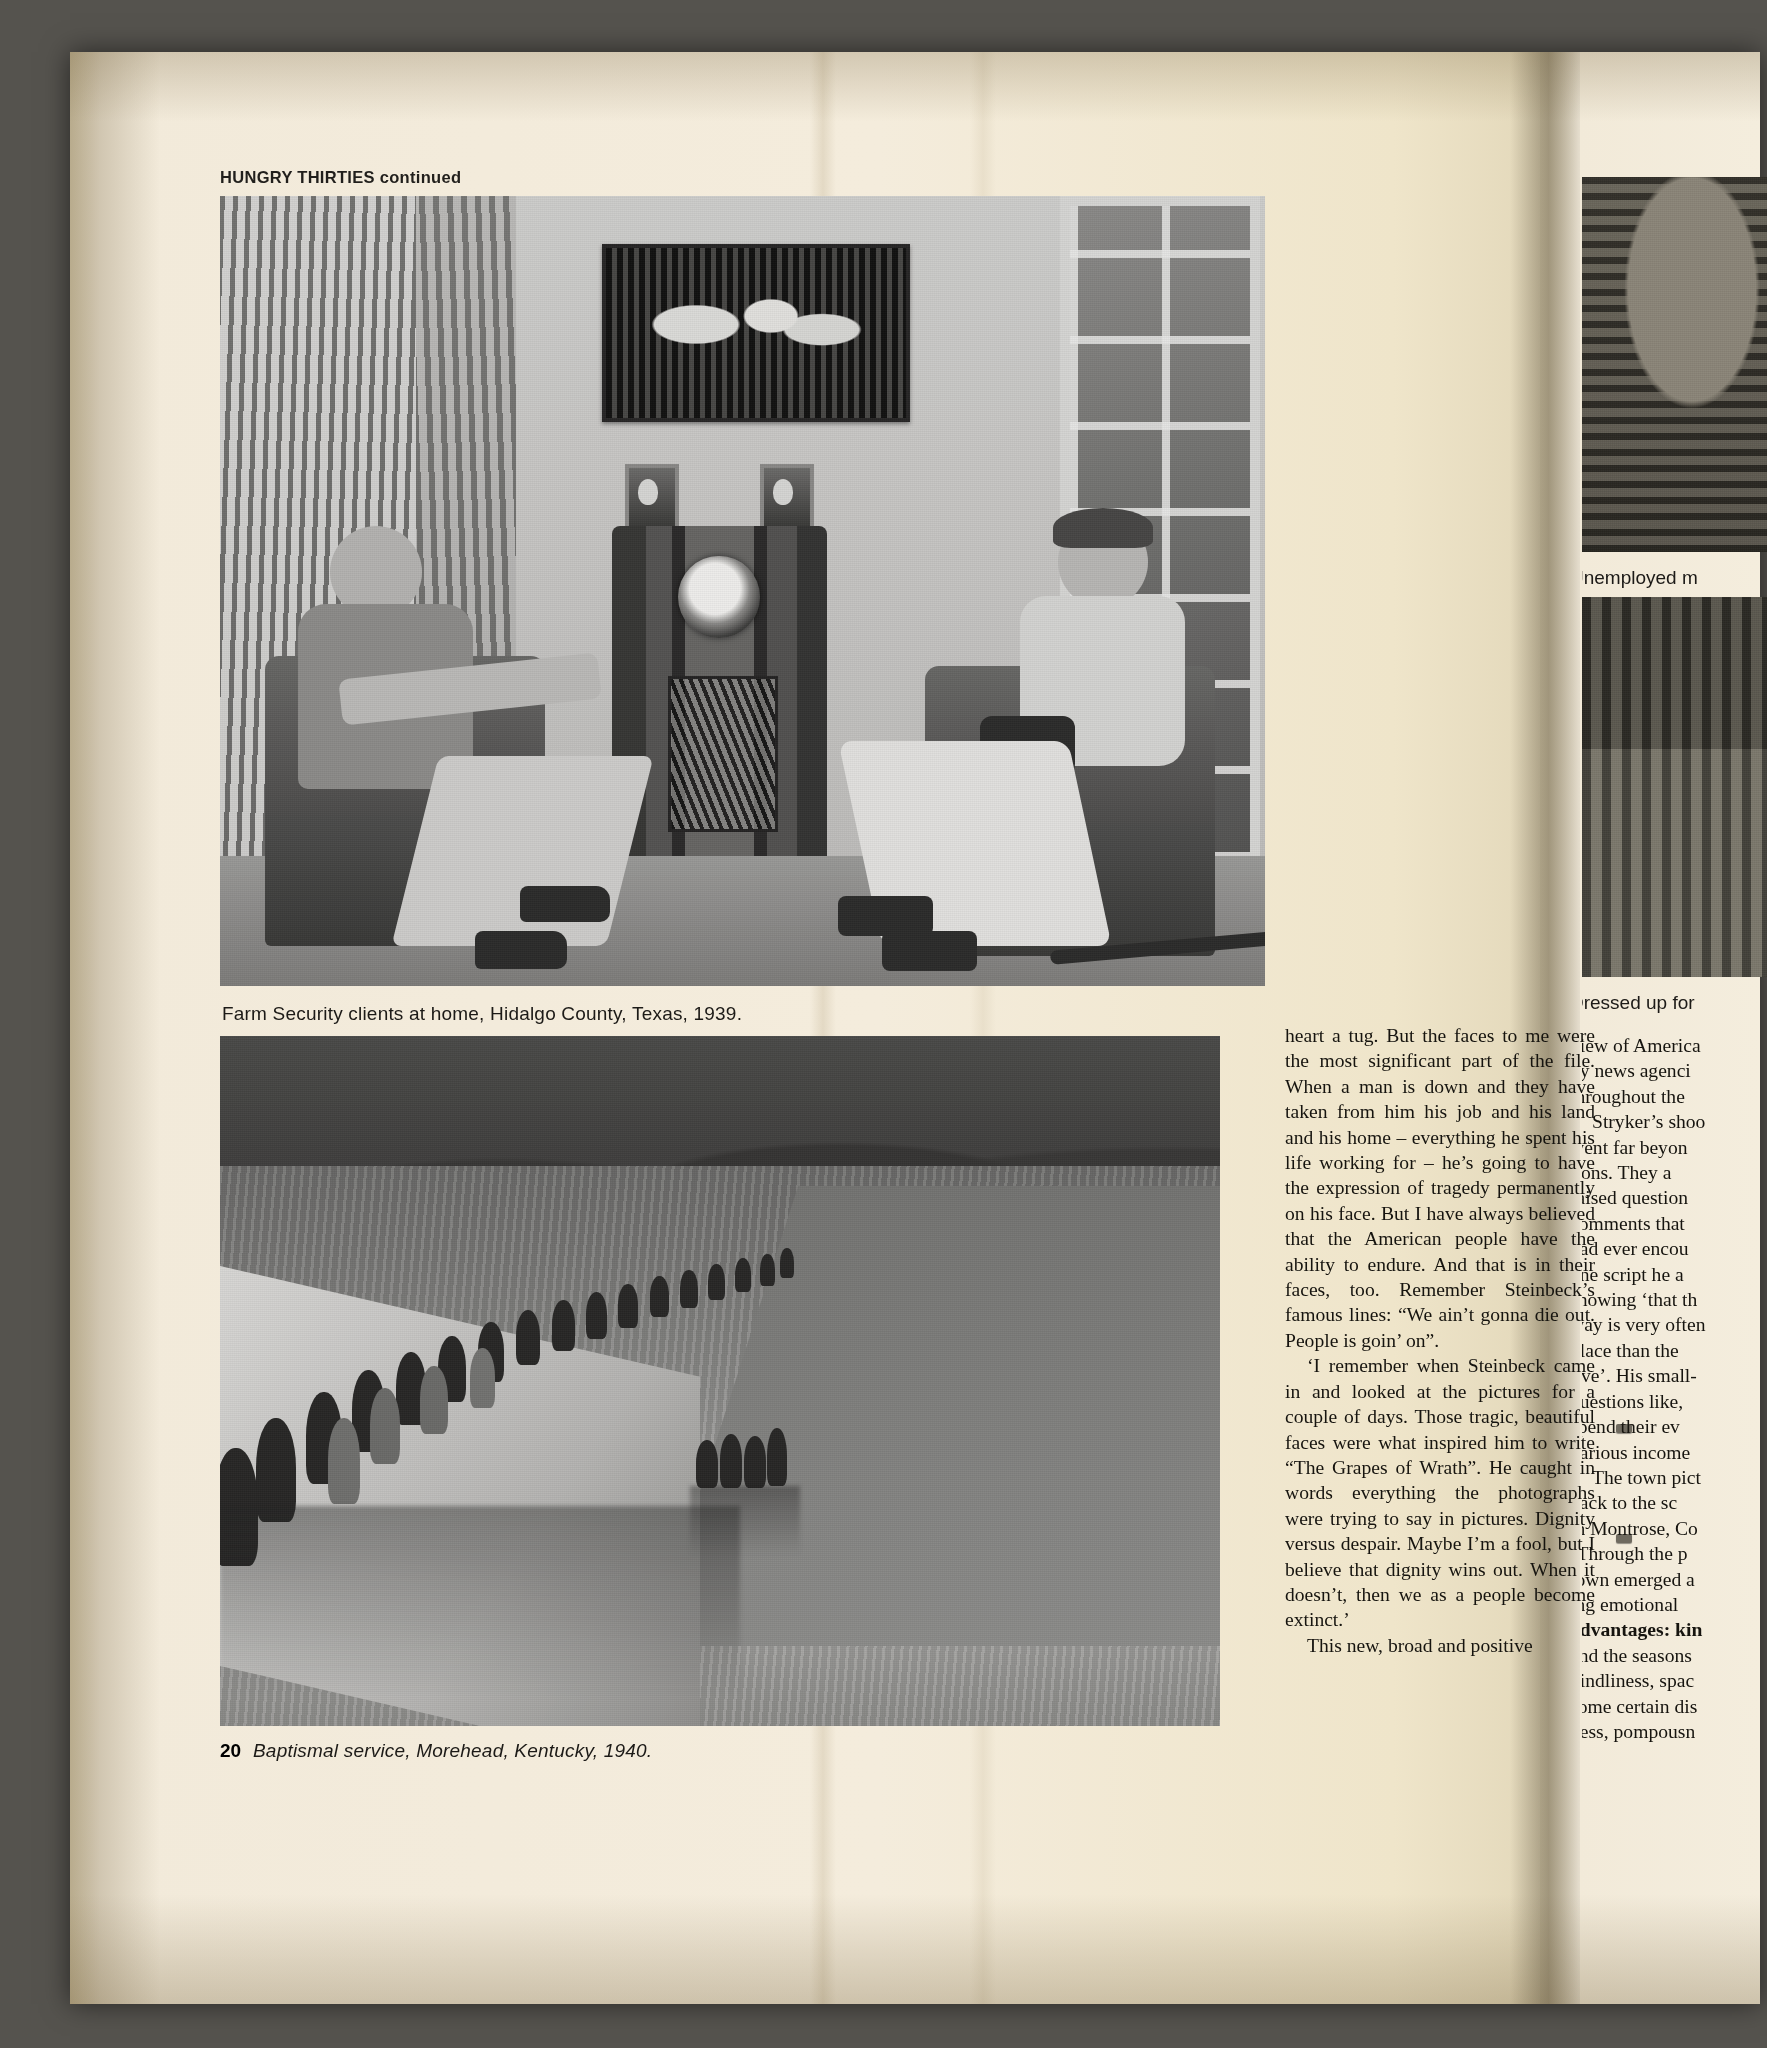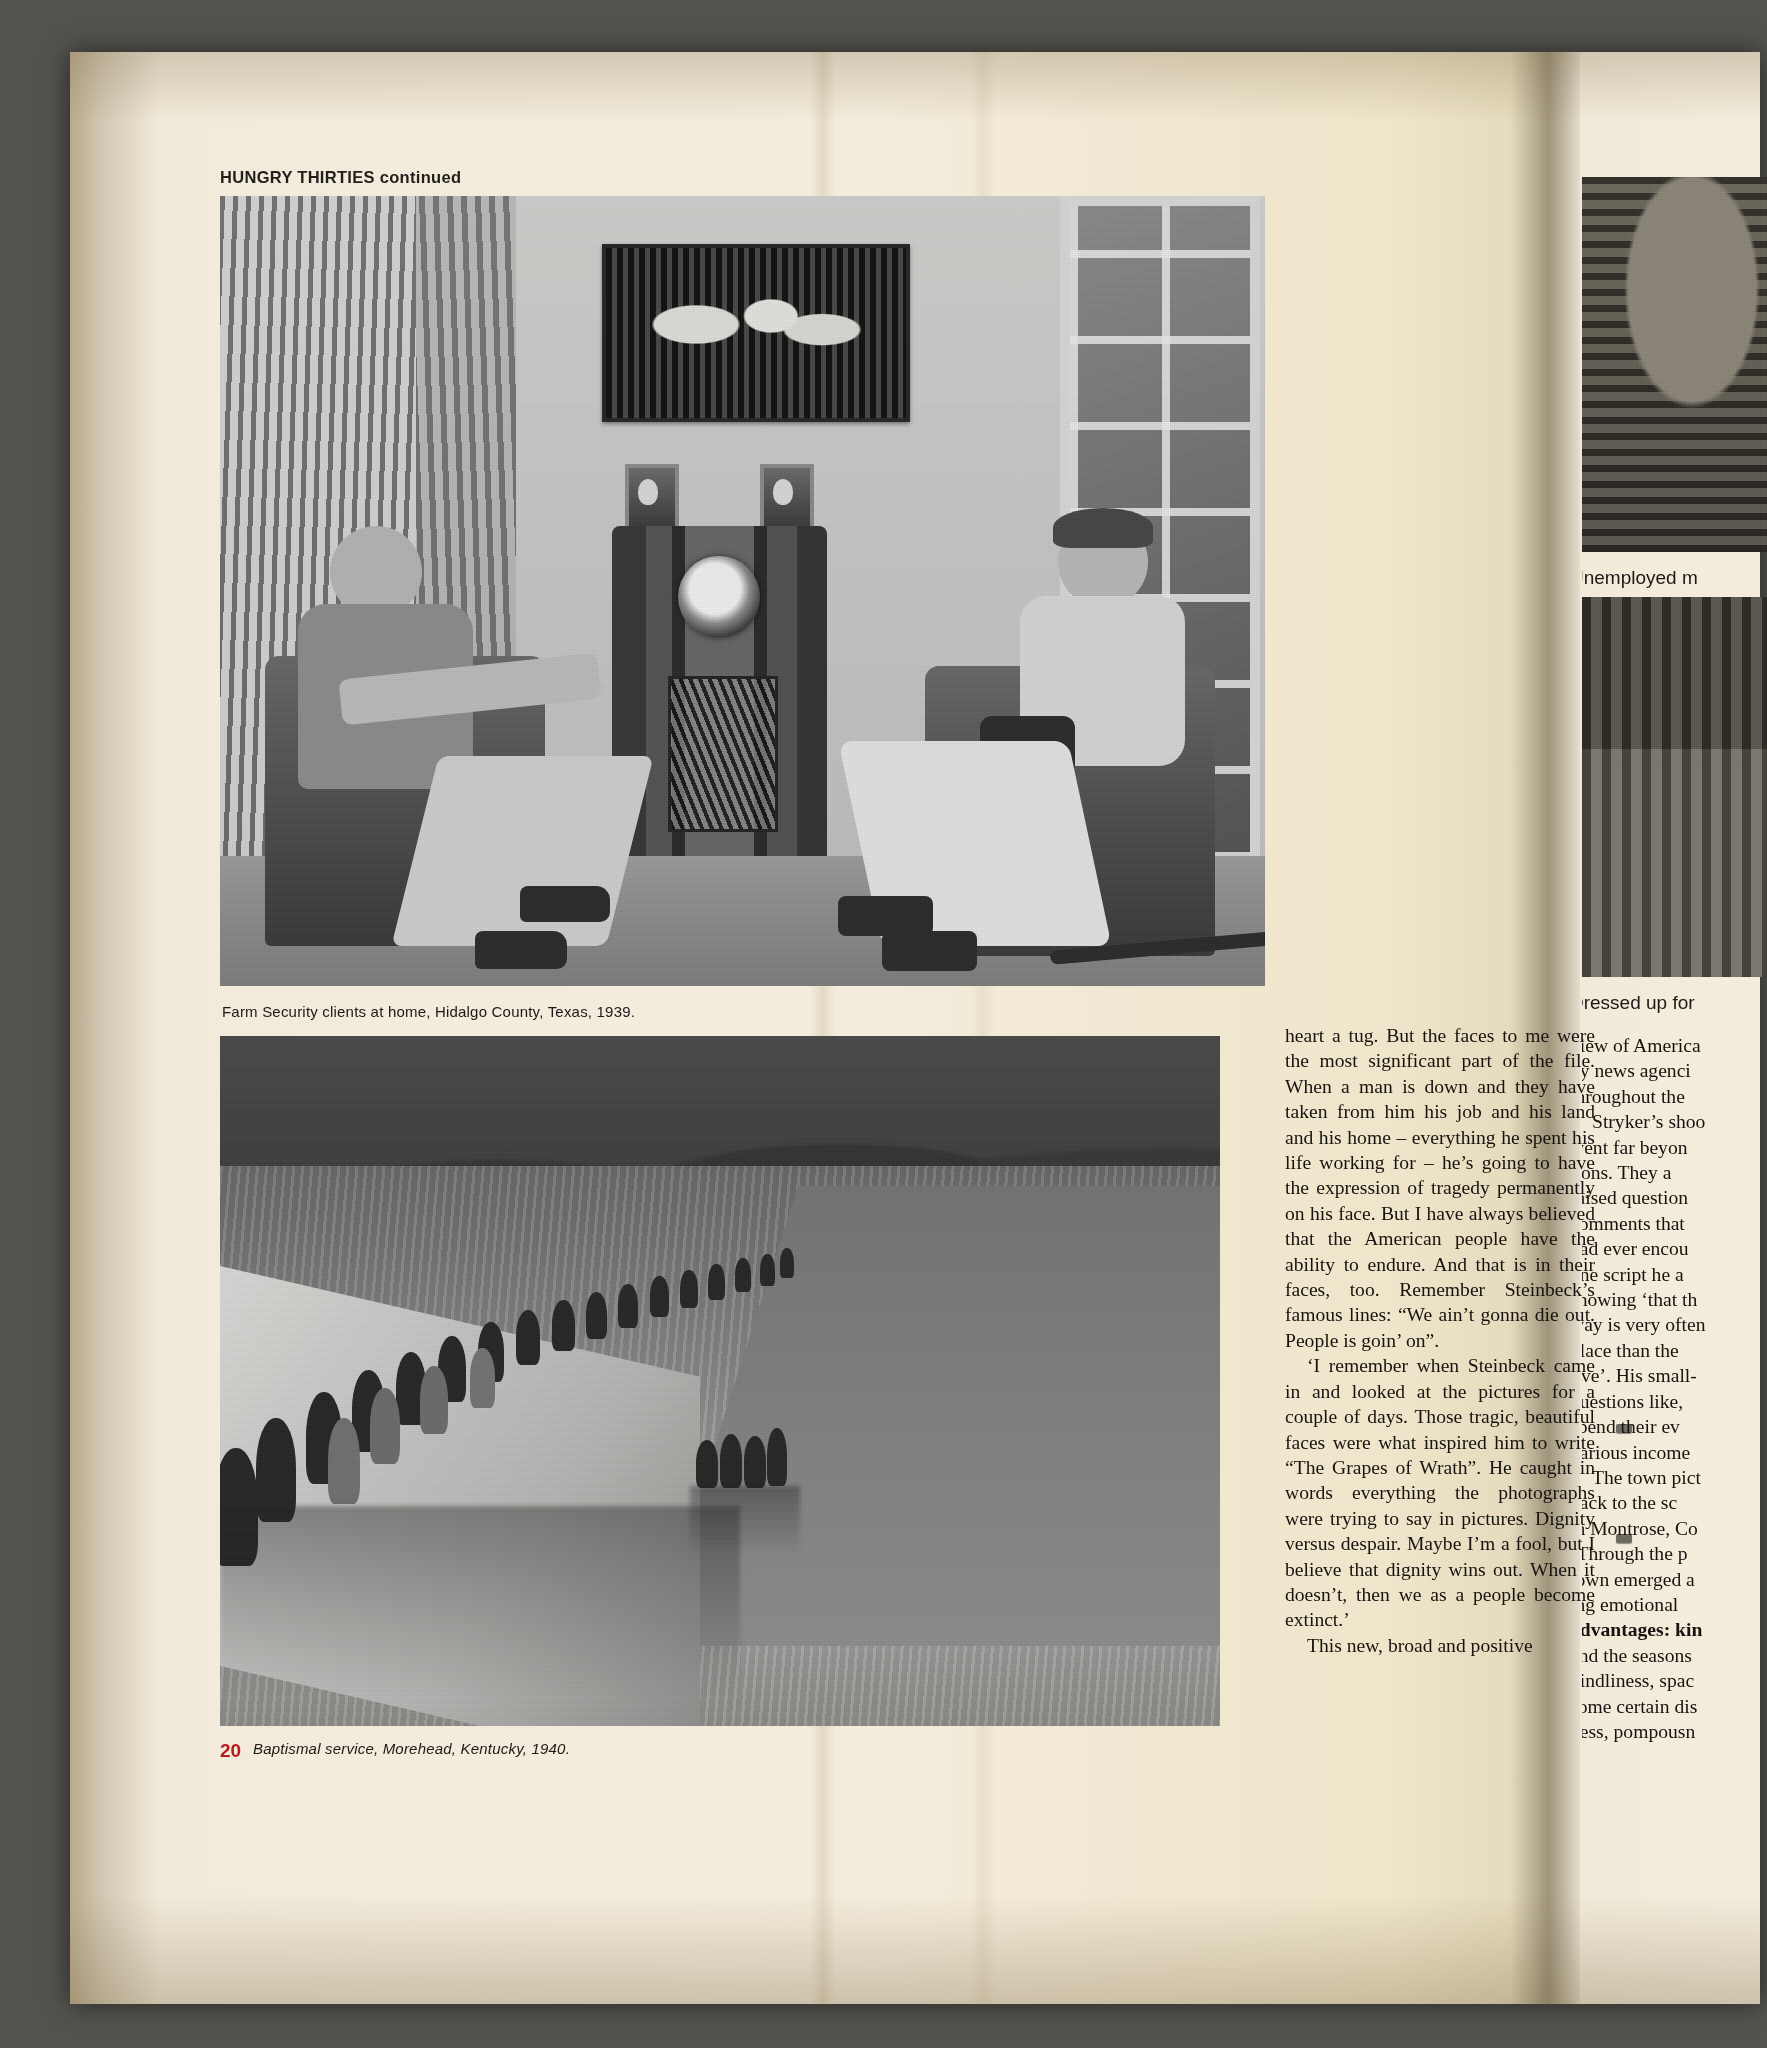--- a/index.html
+++ b/index.html
@@ -115,7 +115,7 @@
   .caption {
     position: absolute;
     font-family: "Liberation Sans", sans-serif;
-    font-size: 15px;
+    font-size: 19px;
     color: #1c1a17;
     letter-spacing: 0.2px;
   }

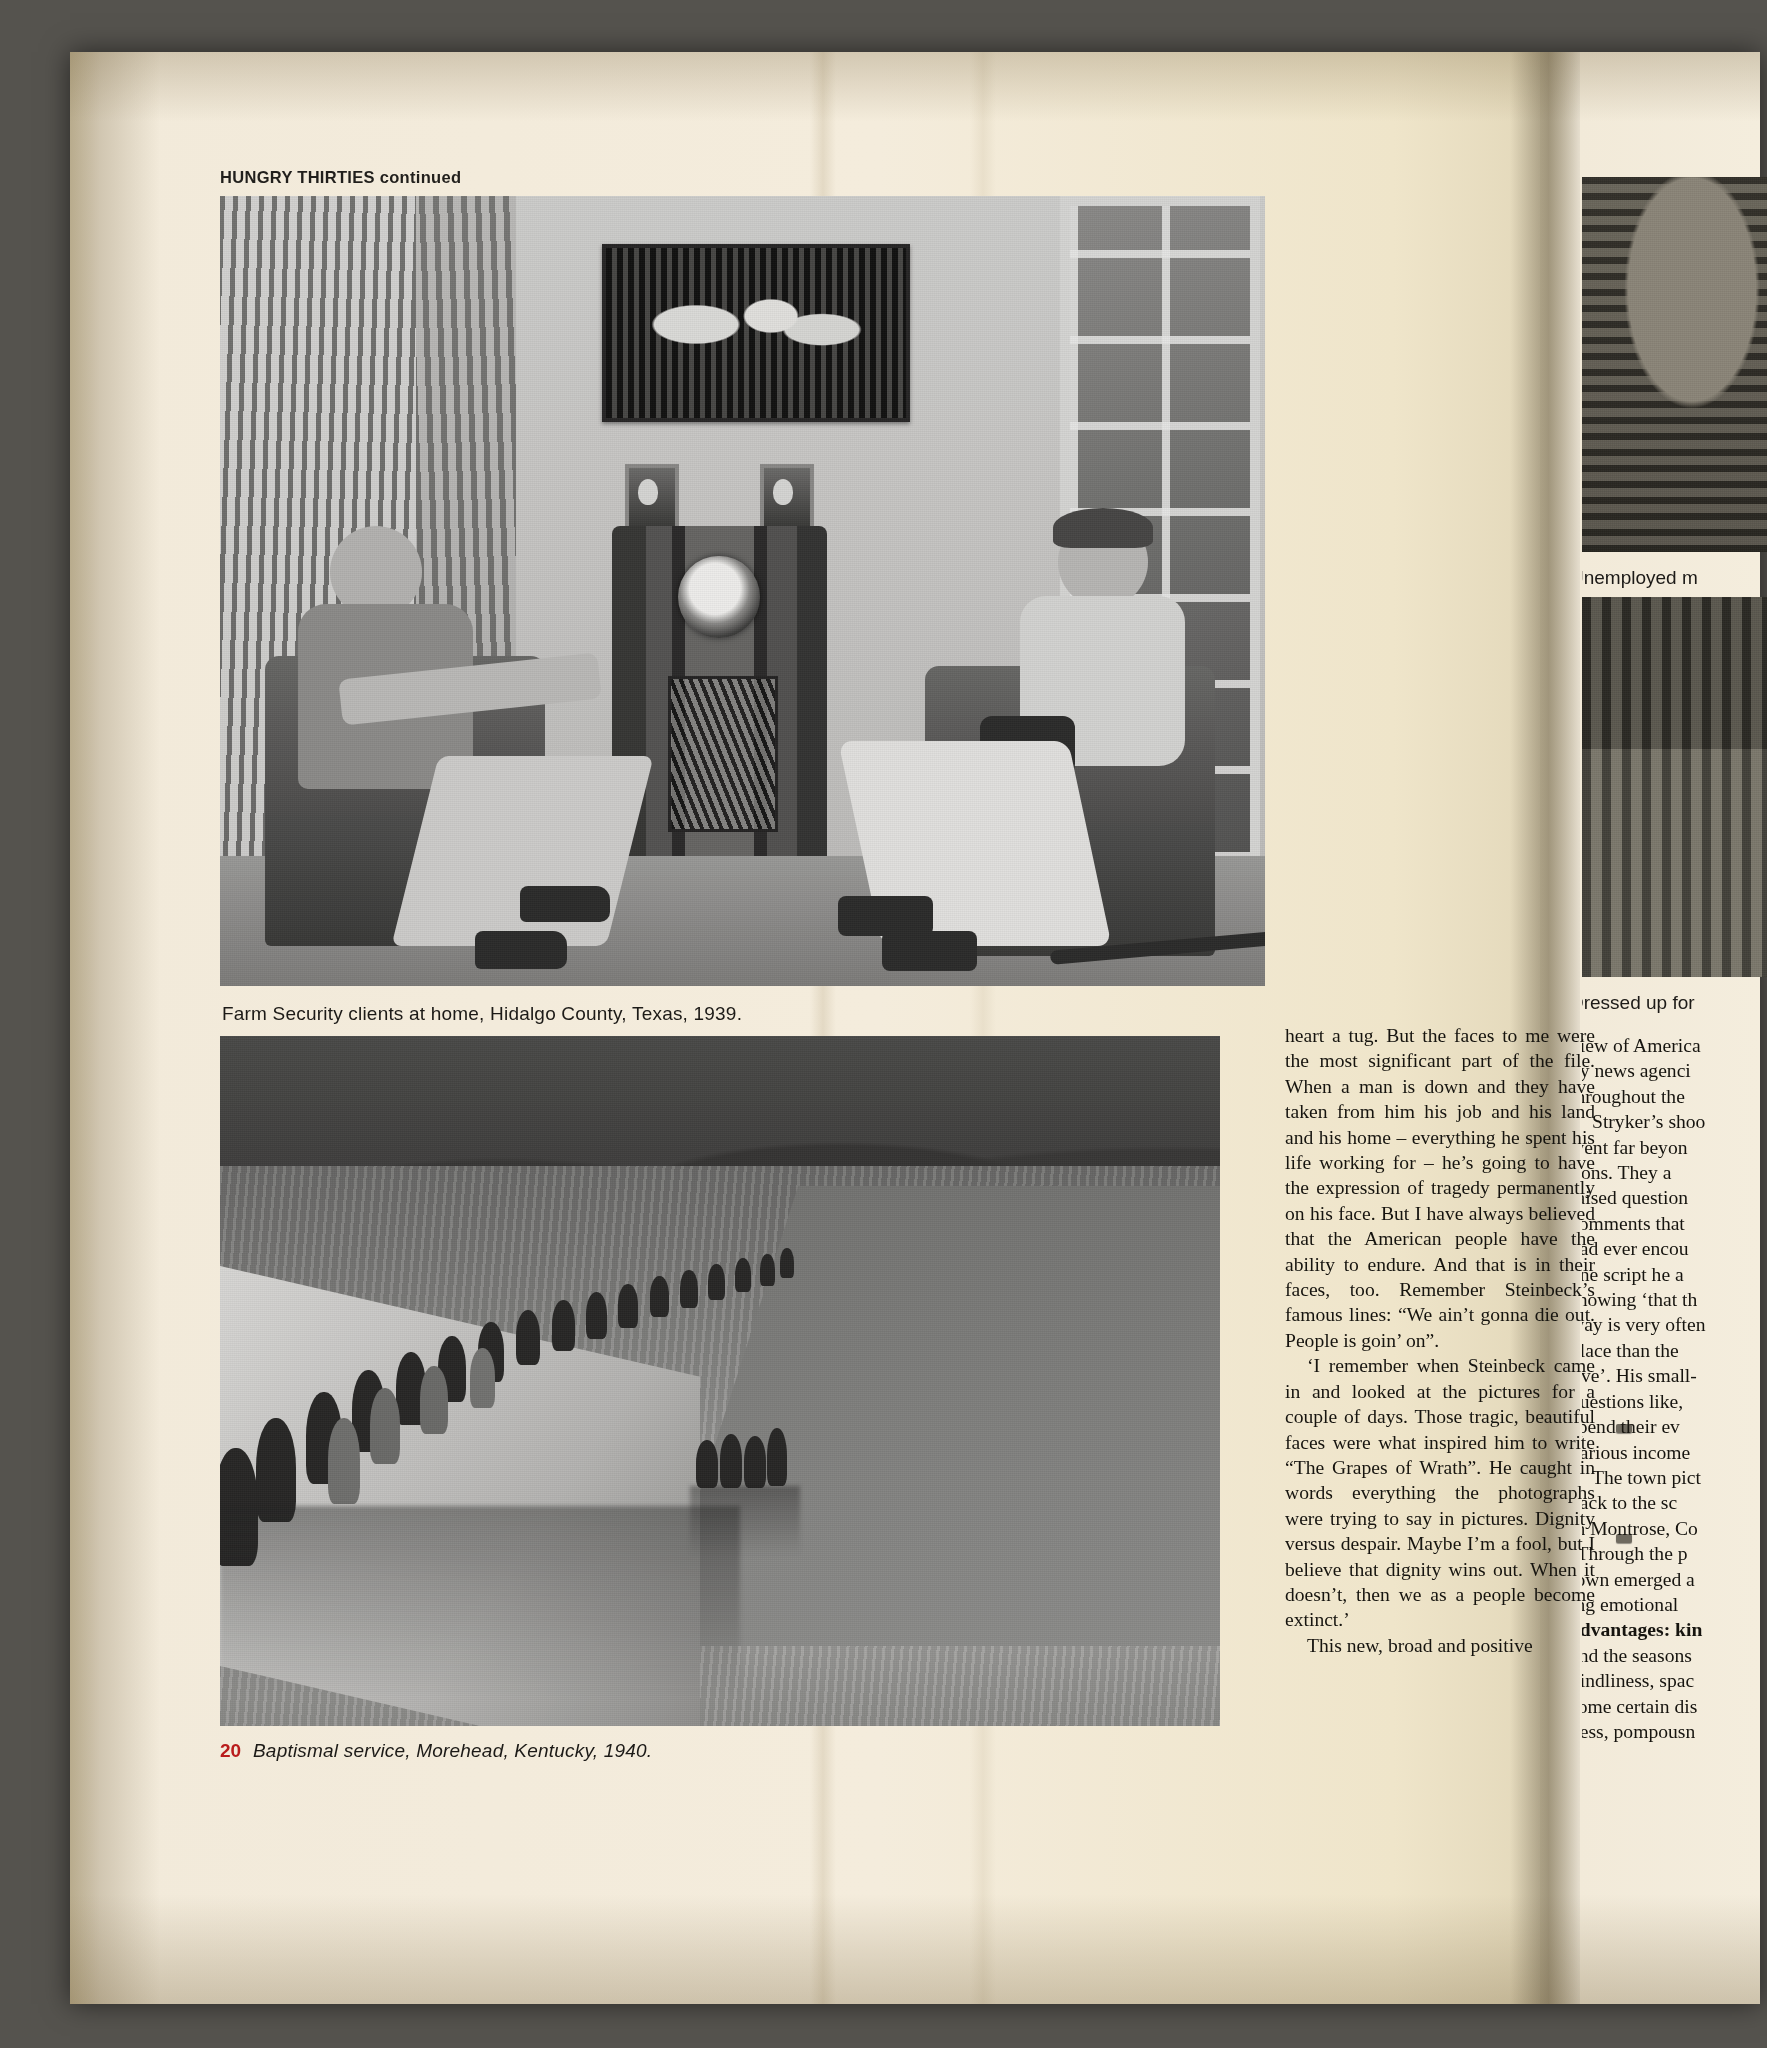--- a/index.html
+++ b/index.html
@@ -124,7 +124,7 @@
     font-family: "Liberation Sans", sans-serif;
     font-weight: bold;
     font-size: 19px;
-    color: #b91c1c;
+    color: #000000;
   }
 
   

